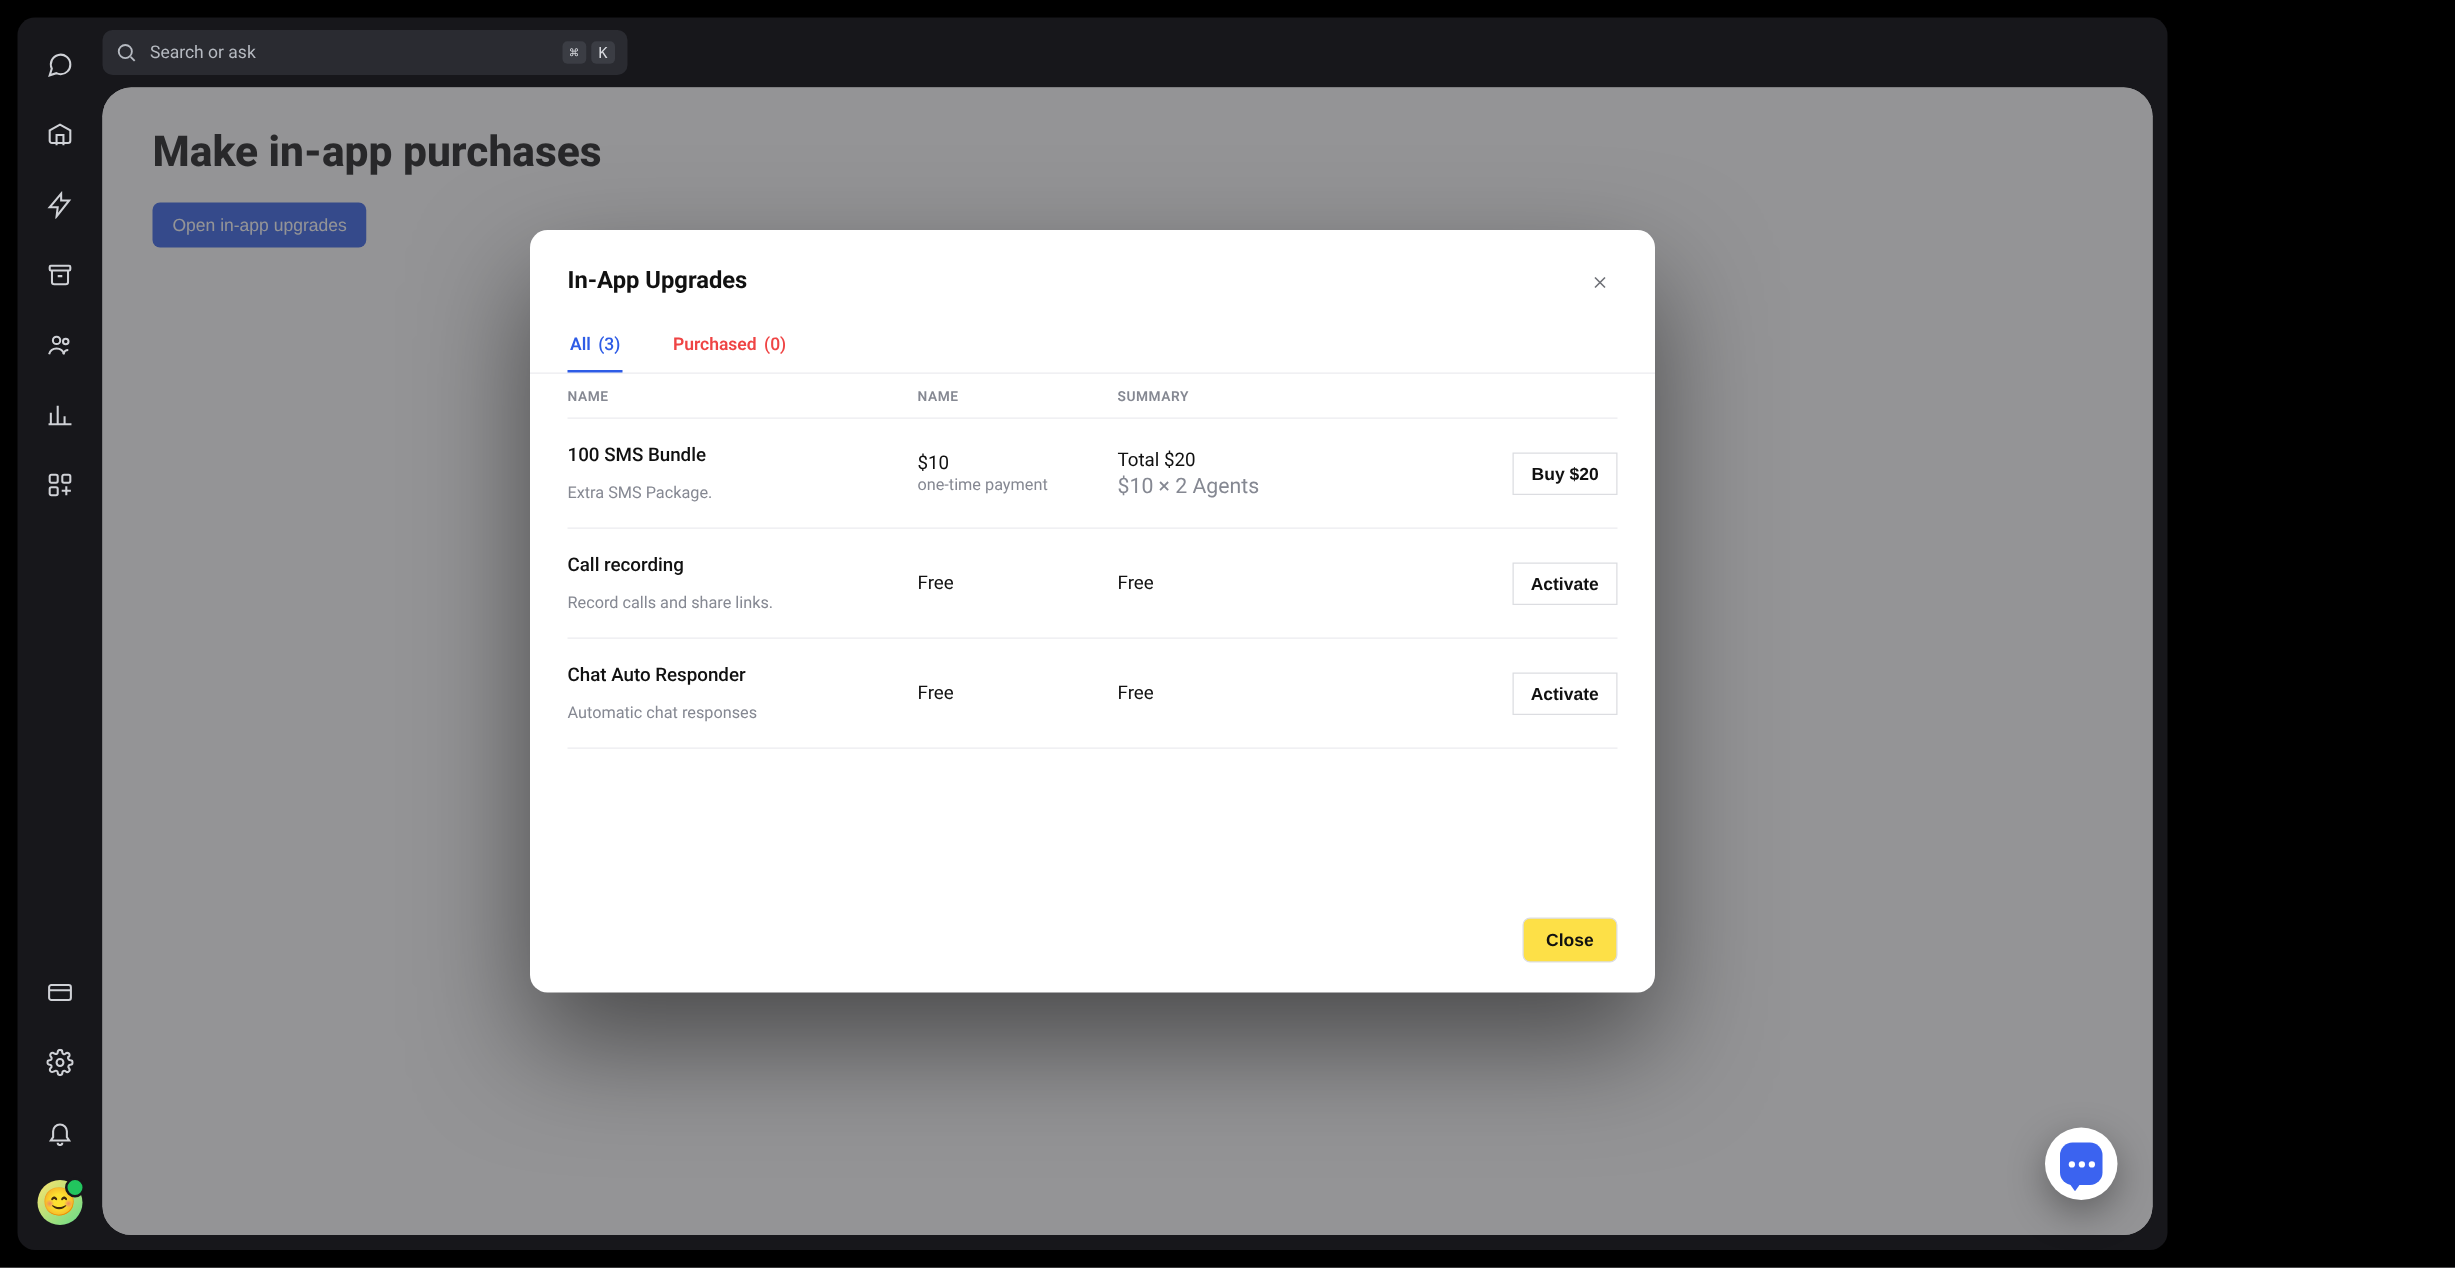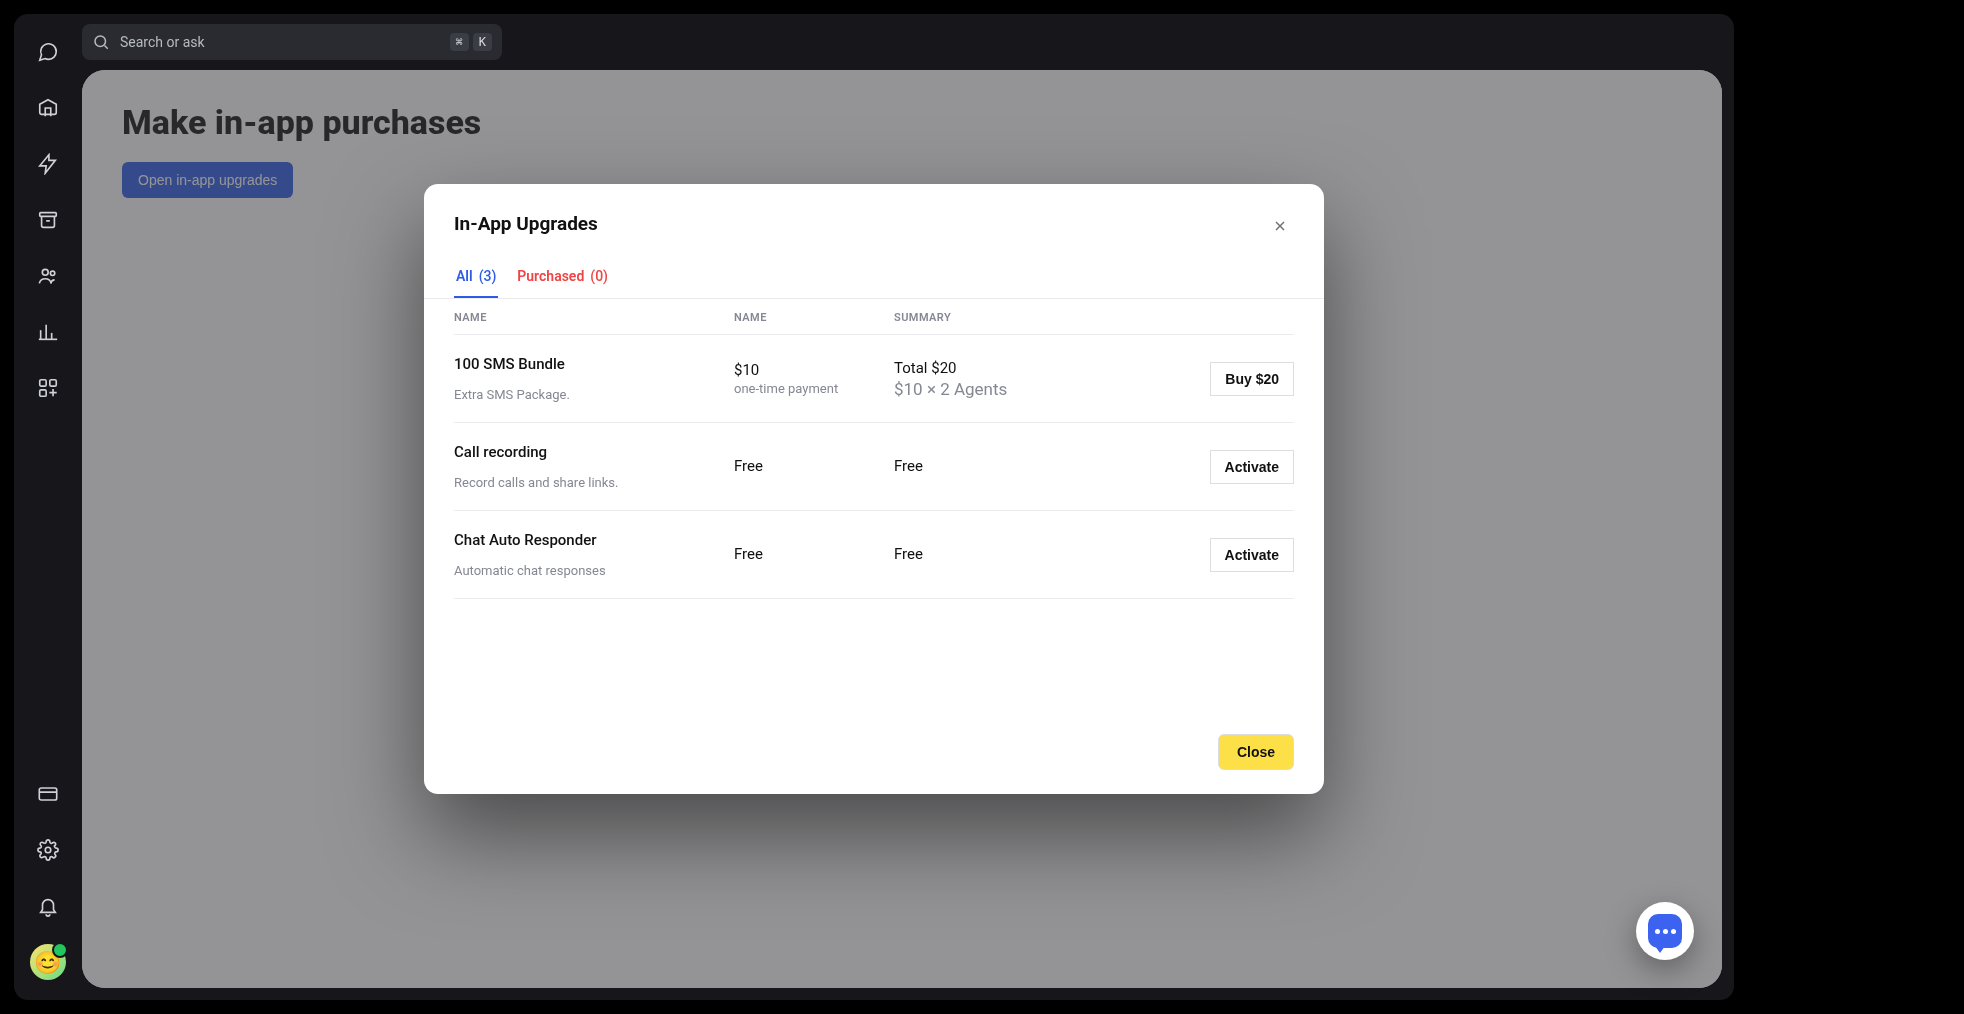--- a/index.html
+++ b/index.html
@@ -138,7 +138,7 @@
   .close-x svg{width:16px;height:16px;stroke:currentColor;stroke-width:2;fill:none;}
 
   .tabs{
-    display:flex; gap:17px;
+    display:flex; gap:38px;
     border-bottom:1px solid #ececef;
     padding: 0 30px;
     margin: 0 -30px;

